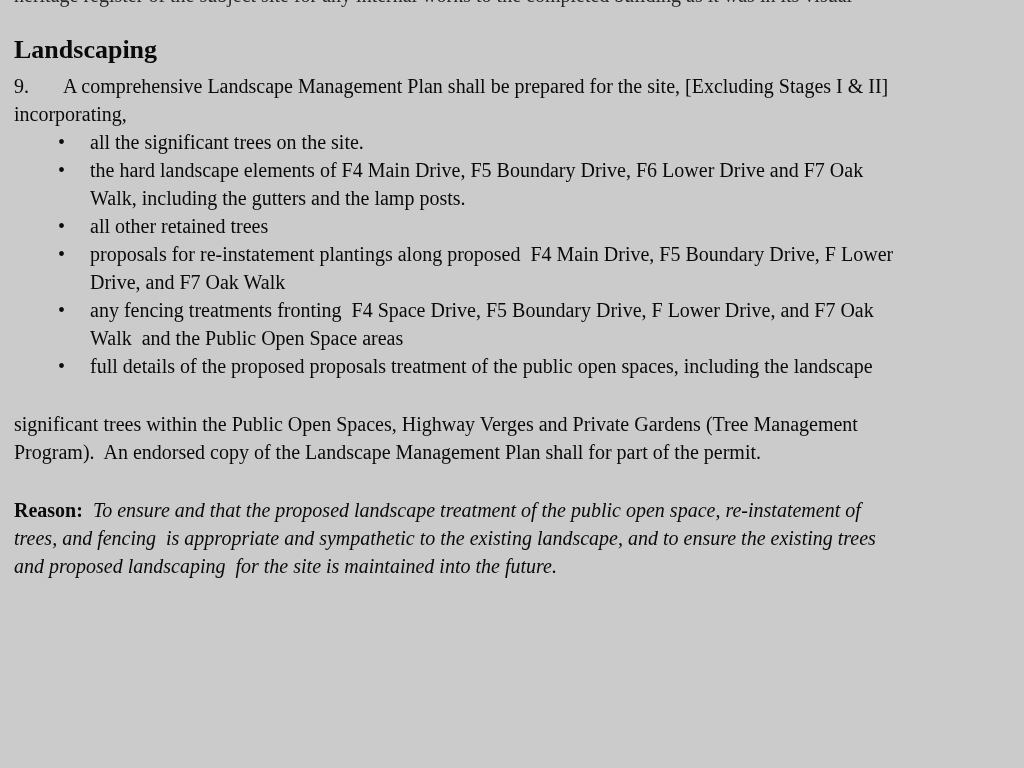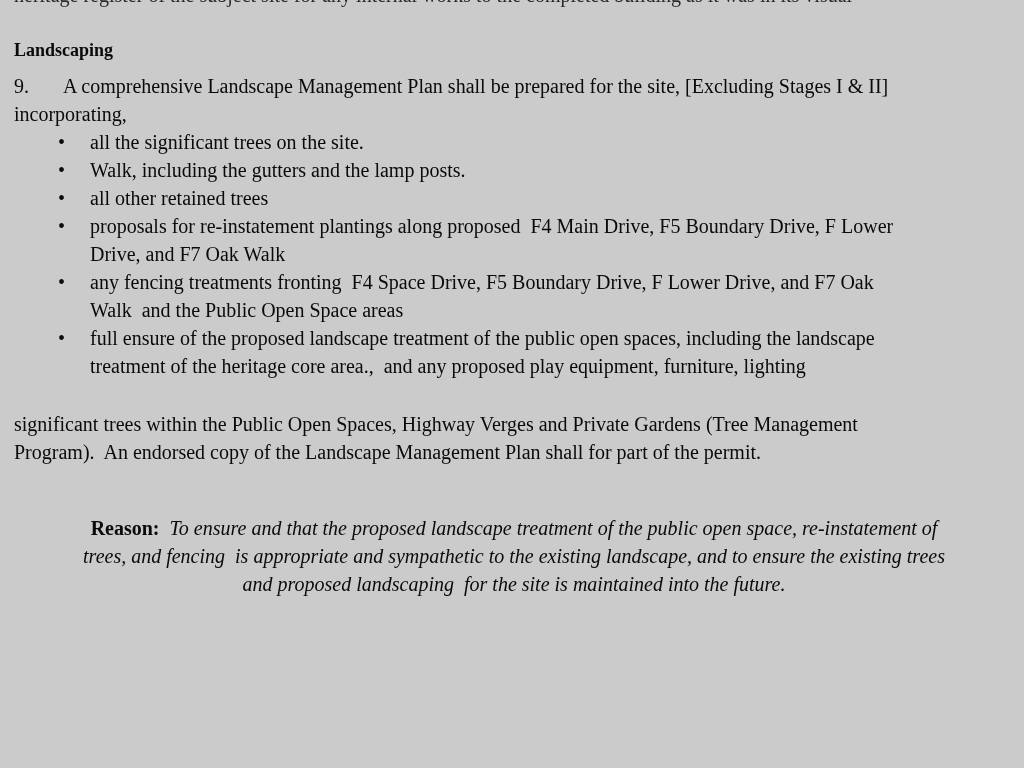--- a/index.html
+++ b/index.html
@@ -37,7 +37,7 @@
   .heading {
     margin-top: 29px;
     font-weight: bold;
-    font-size: 18px;
+    font-size: 26px;
   }
   .intro {
     margin-top: 8px;

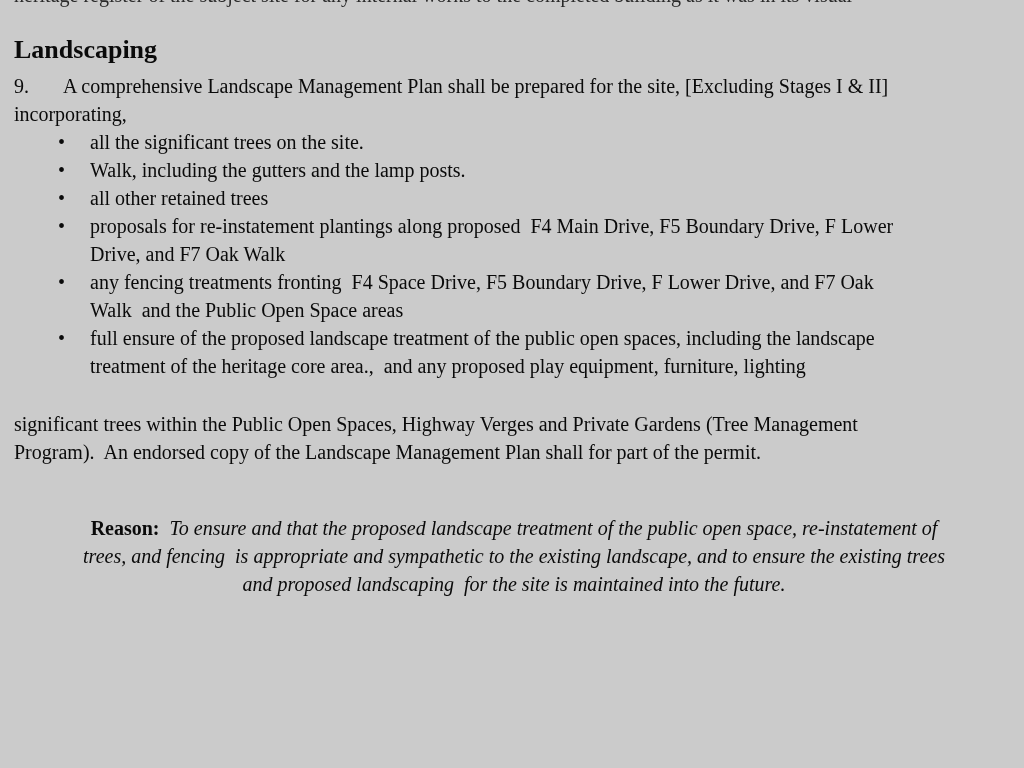--- a/index.html
+++ b/index.html
@@ -94,6 +94,7 @@
     <div class="bullet-item">
       <span class="dot">•</span>
       <div>
+        <div class="ln">the hard landscape elements of F4 Main Drive, F5 Boundary Drive, F6 Lower Drive and F7 Oak</div>
         <div class="ln">Walk, including the gutters and the lamp posts.</div>
       </div>
     </div>

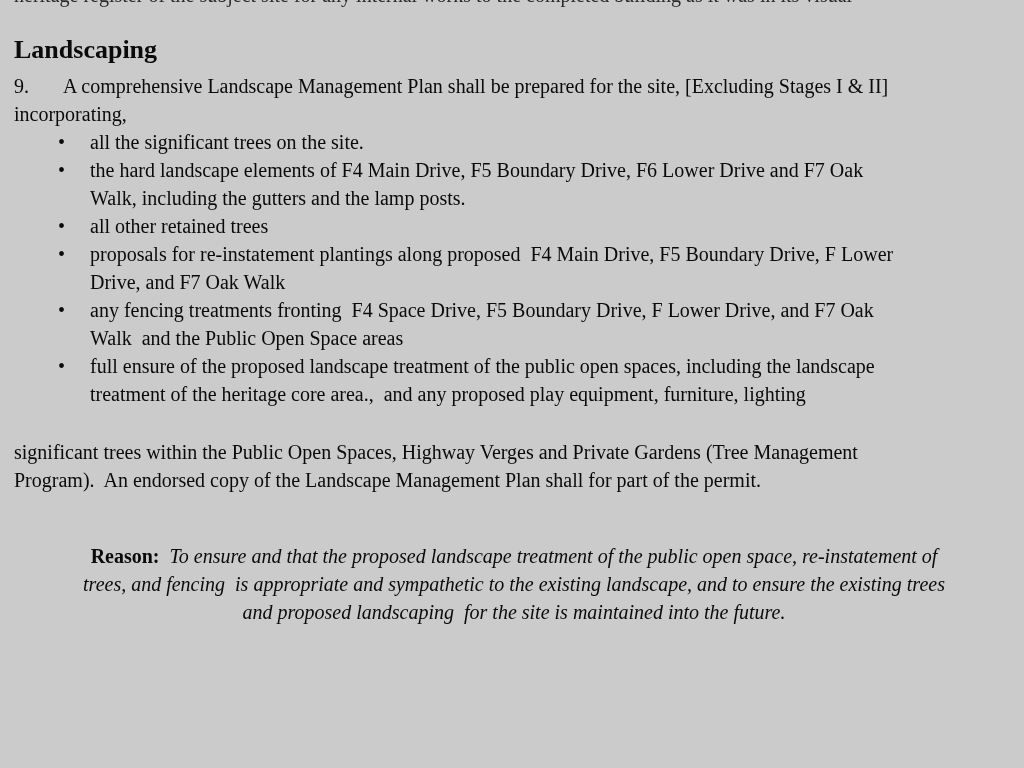--- a/index.html
+++ b/index.html
@@ -125,7 +125,7 @@
     <div class="bullet-item">
       <span class="dot">•</span>
       <div>
-        <div class="ln">full ensure of the proposed landscape treatment of the public open spaces, including the landscape</div>
+        <div class="ln">full details of the proposed proposals treatment of the public open spaces, including the landscape</div>
         <div class="ln">treatment of the heritage core area.,  and any proposed play equipment, furniture, lighting</div>
       </div>
     </div>

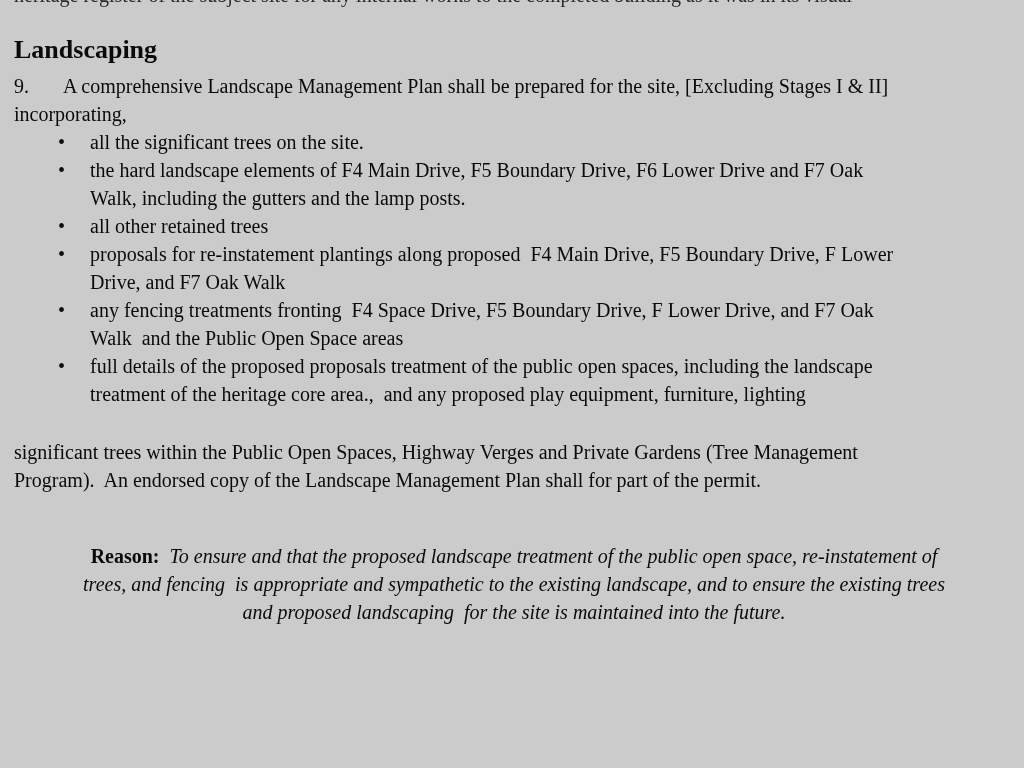--- a/index.html
+++ b/index.html
@@ -126,7 +126,6 @@
       <span class="dot">•</span>
       <div>
         <div class="ln">full details of the proposed proposals treatment of the public open spaces, including the landscape</div>
-        <div class="ln">treatment of the heritage core area.,  and any proposed play equipment, furniture, lighting</div>
       </div>
     </div>
 

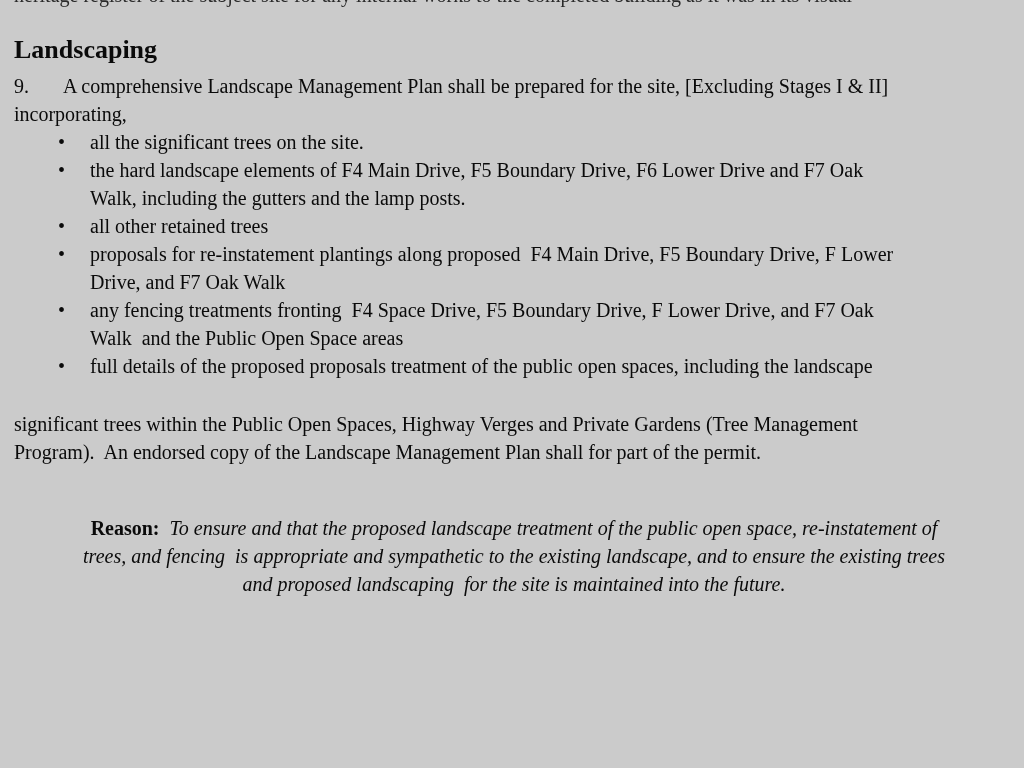--- a/index.html
+++ b/index.html
@@ -58,7 +58,7 @@
     flex: 0 0 32px;
   }
   .closing { margin-top: 30px; }
-  .reason  { margin-top: 48px; text-align: center; }
+  .reason  { margin-top: 30px; }
   .reason .ln { font-style: italic; }
   .reason-label {
     font-weight: bold;

